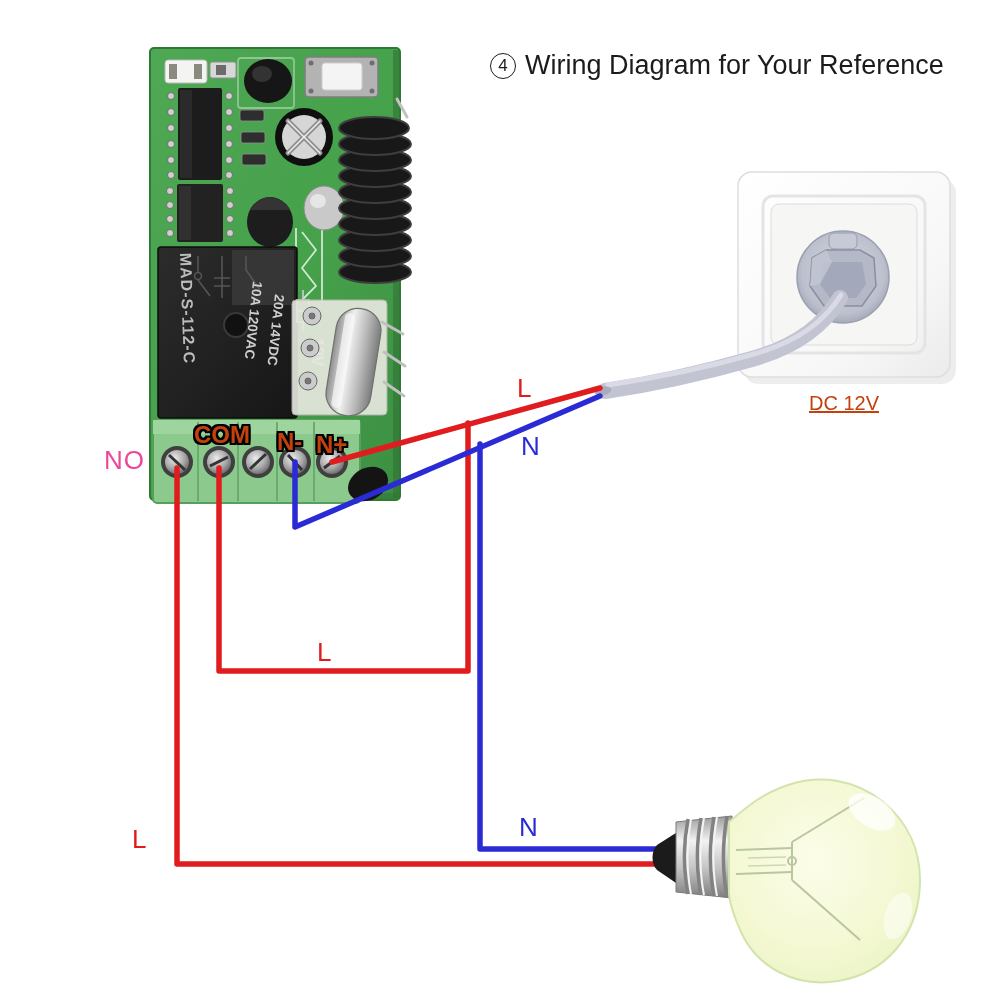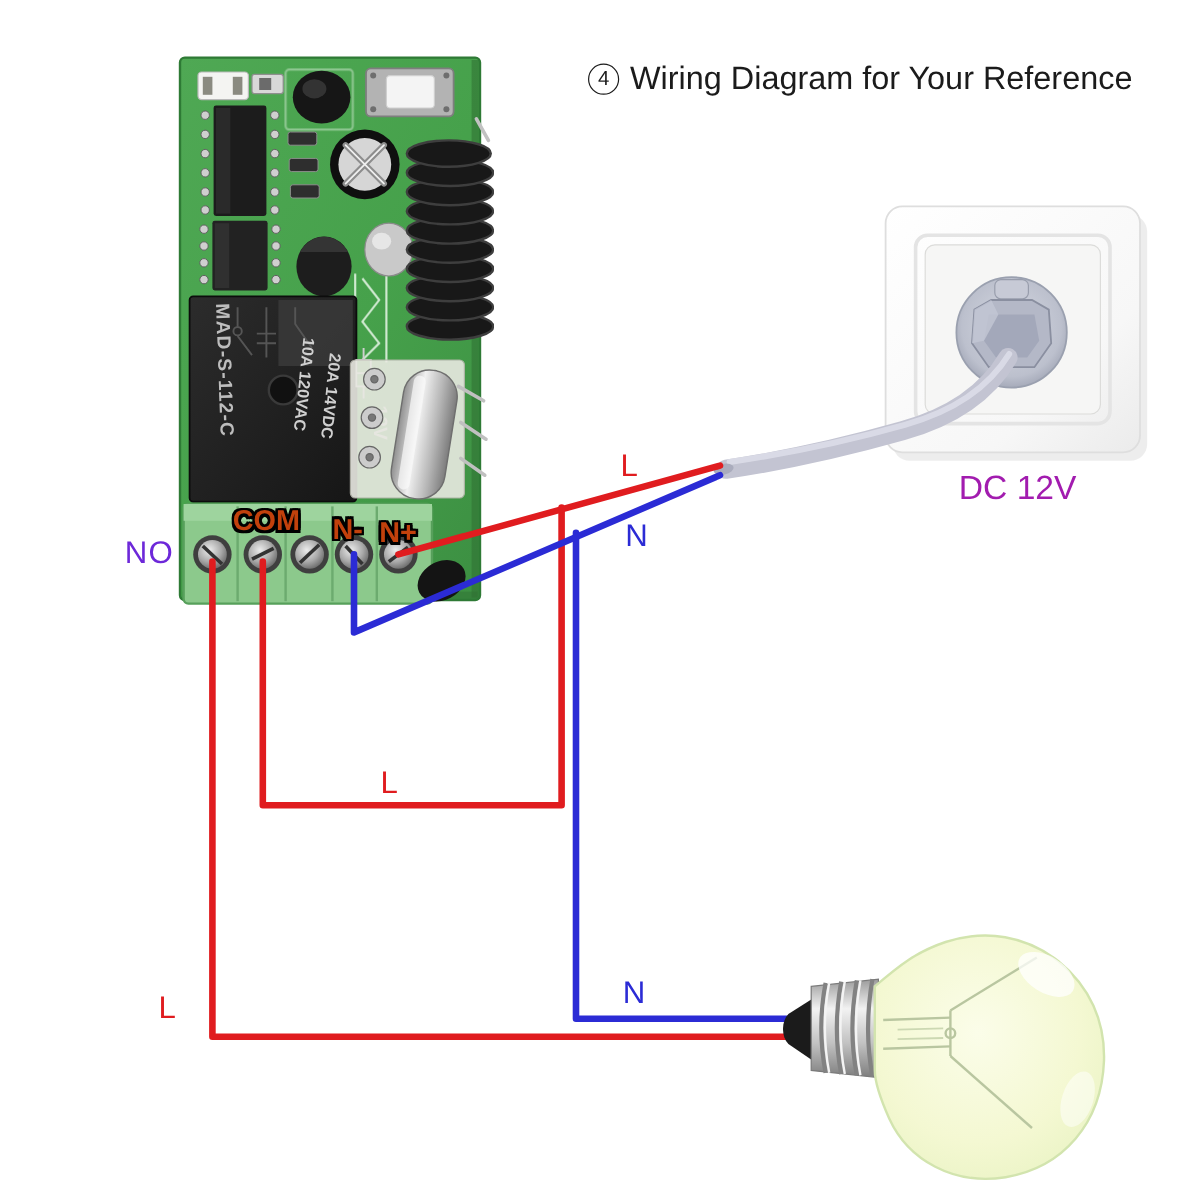--- a/index.html
+++ b/index.html
@@ -18,7 +18,7 @@
     display:flex;align-items:center;justify-content:center;
     font-size:17px;color:#1b1b1b;box-sizing:border-box;
   }
-  .dc-label{left:799px;top:393px;width:90px;text-align:center;font-size:28px;color:#a21caf;}
+  .dc-label{left:799px;top:393px;width:90px;text-align:center;font-size:20px;color:#c2410c;text-decoration:underline;}
   .no-label{left:104px;top:447px;font-size:26px;color:#6d28d9;letter-spacing:1px;}
   .terminal-label{
     color:#c2410c;font-weight:bold;font-size:24px;

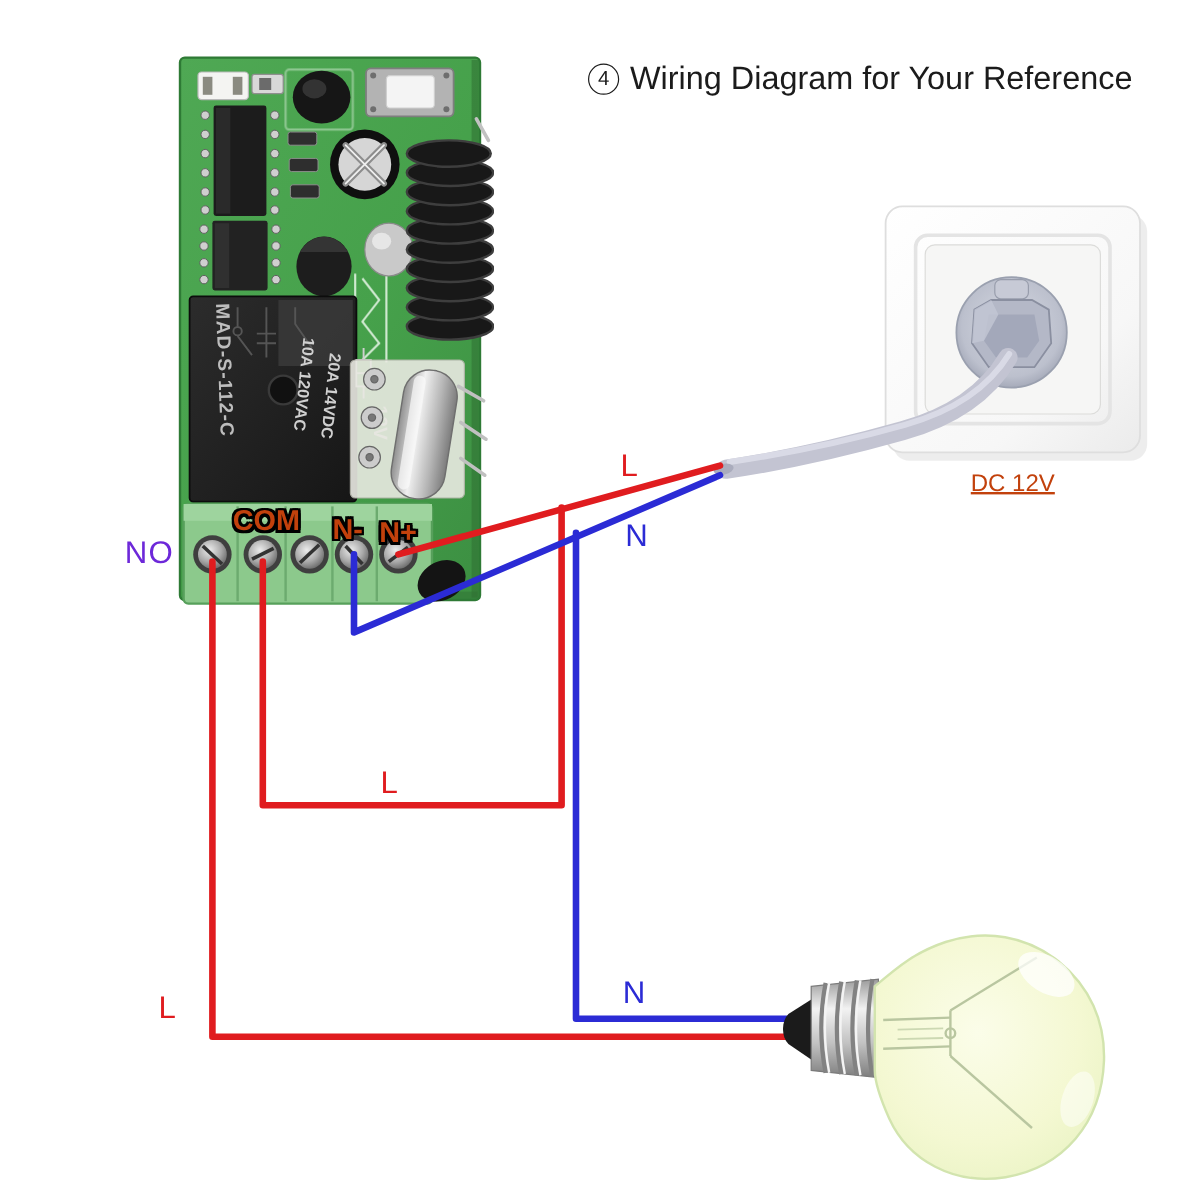--- a/index.html
+++ b/index.html
@@ -19,7 +19,7 @@
     font-size:17px;color:#1b1b1b;box-sizing:border-box;
   }
   .dc-label{left:799px;top:393px;width:90px;text-align:center;font-size:20px;color:#c2410c;text-decoration:underline;}
-  .no-label{left:104px;top:447px;font-size:26px;color:#6d28d9;letter-spacing:1px;}
+  .no-label{left:104px;top:447px;font-size:26px;color:#ec4899;letter-spacing:1px;}
   .terminal-label{
     color:#c2410c;font-weight:bold;font-size:24px;
     text-shadow:-2px -2px 0 #000,2px -2px 0 #000,-2px 2px 0 #000,2px 2px 0 #000,

